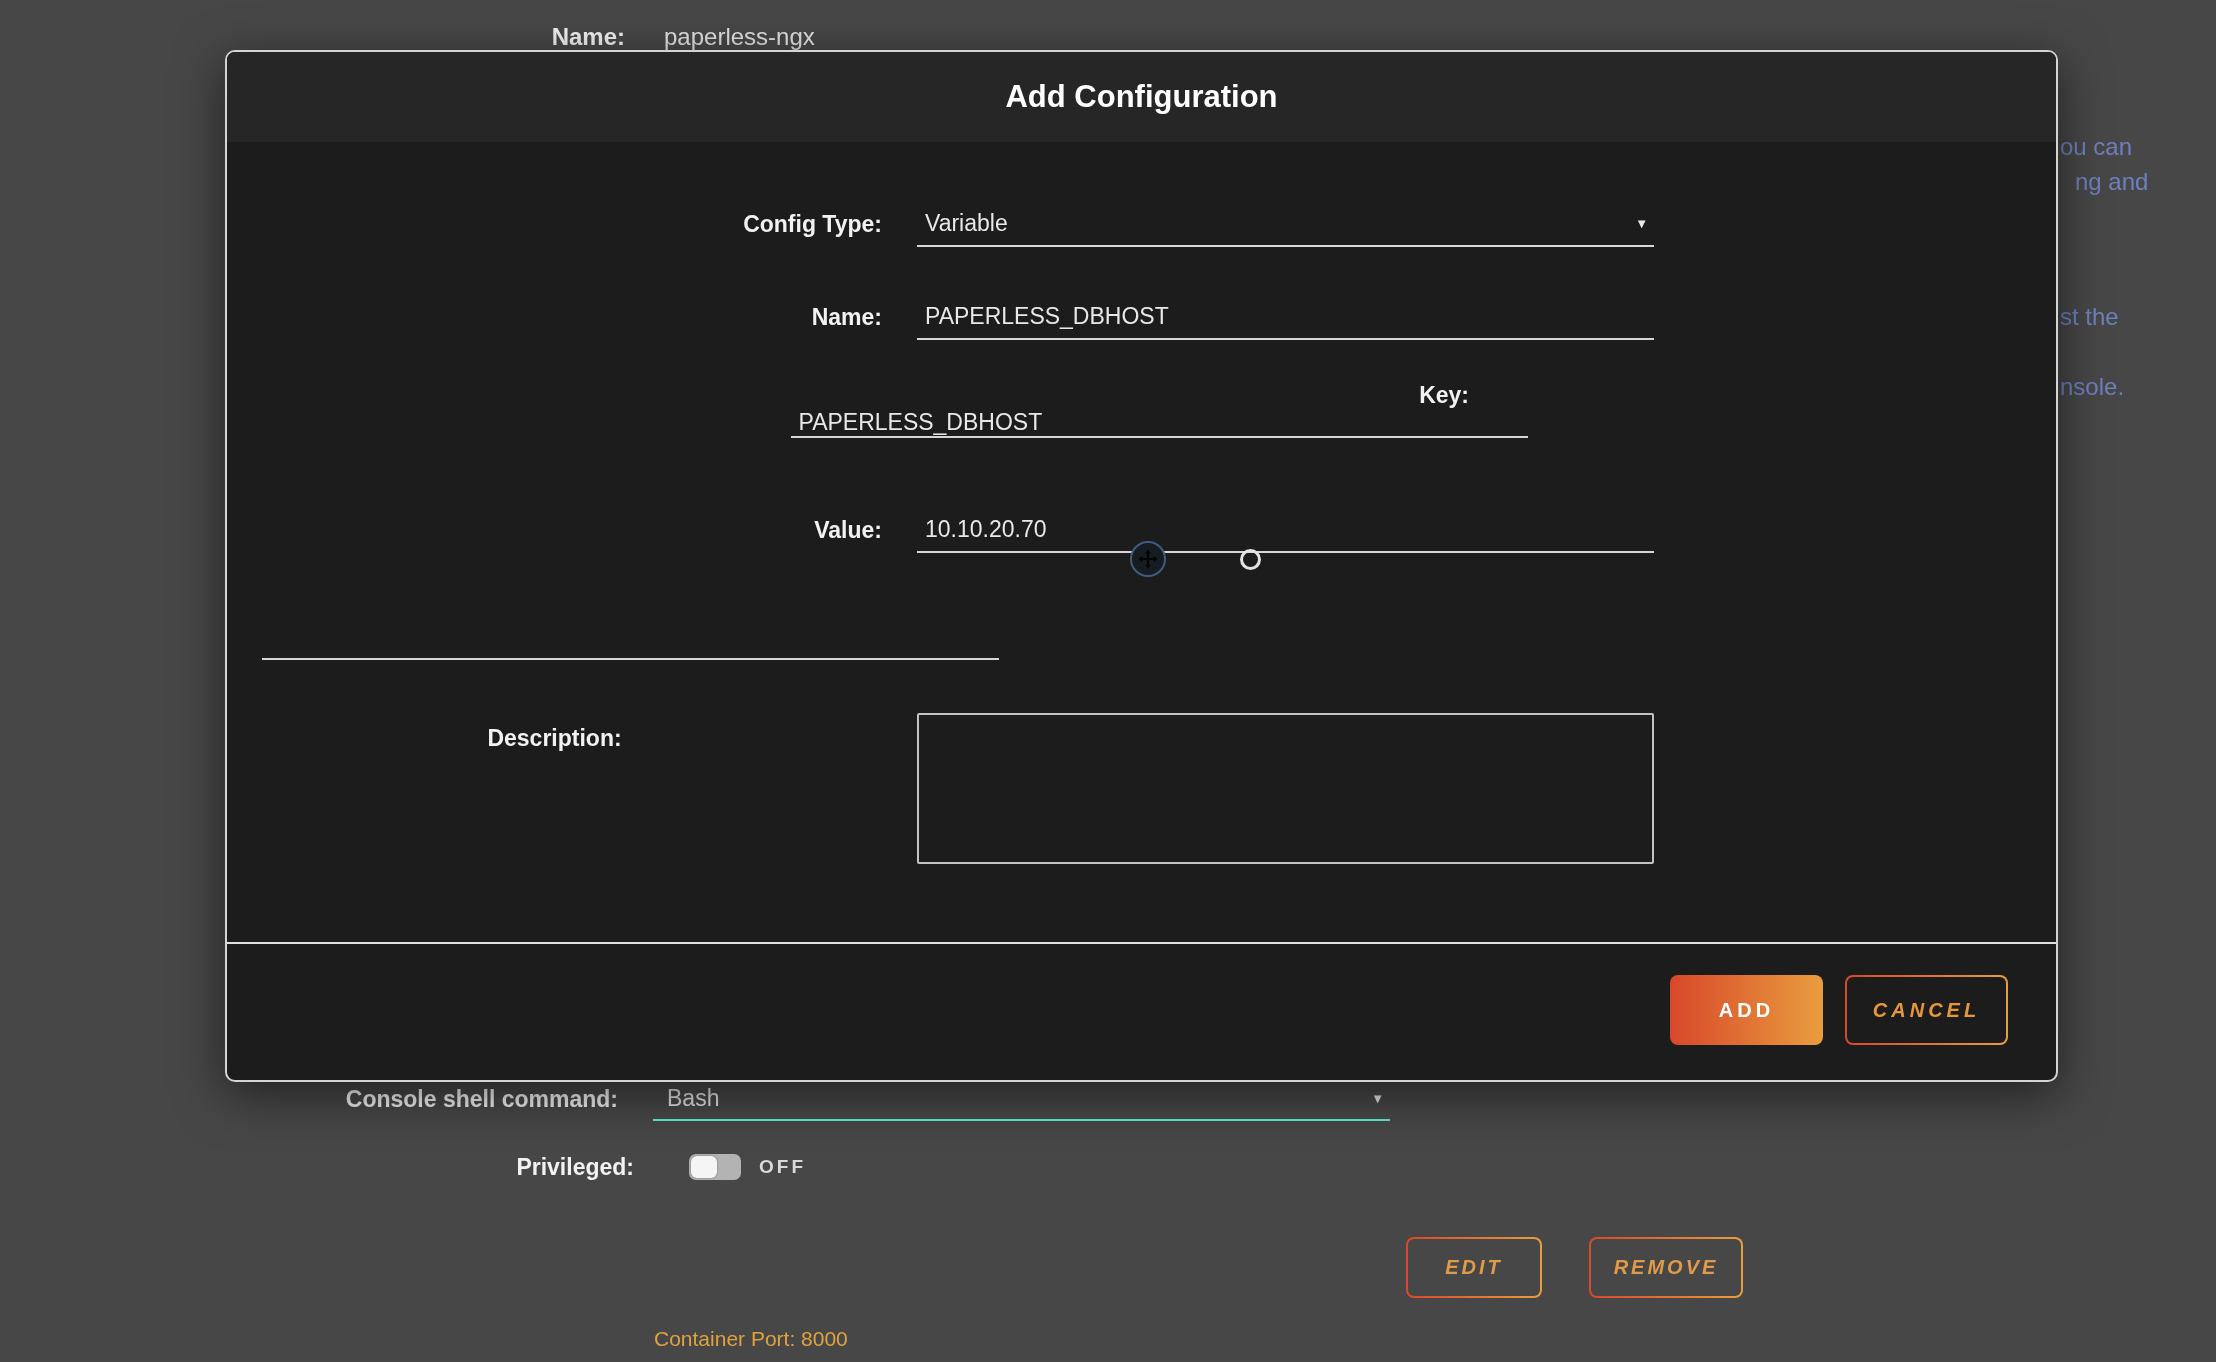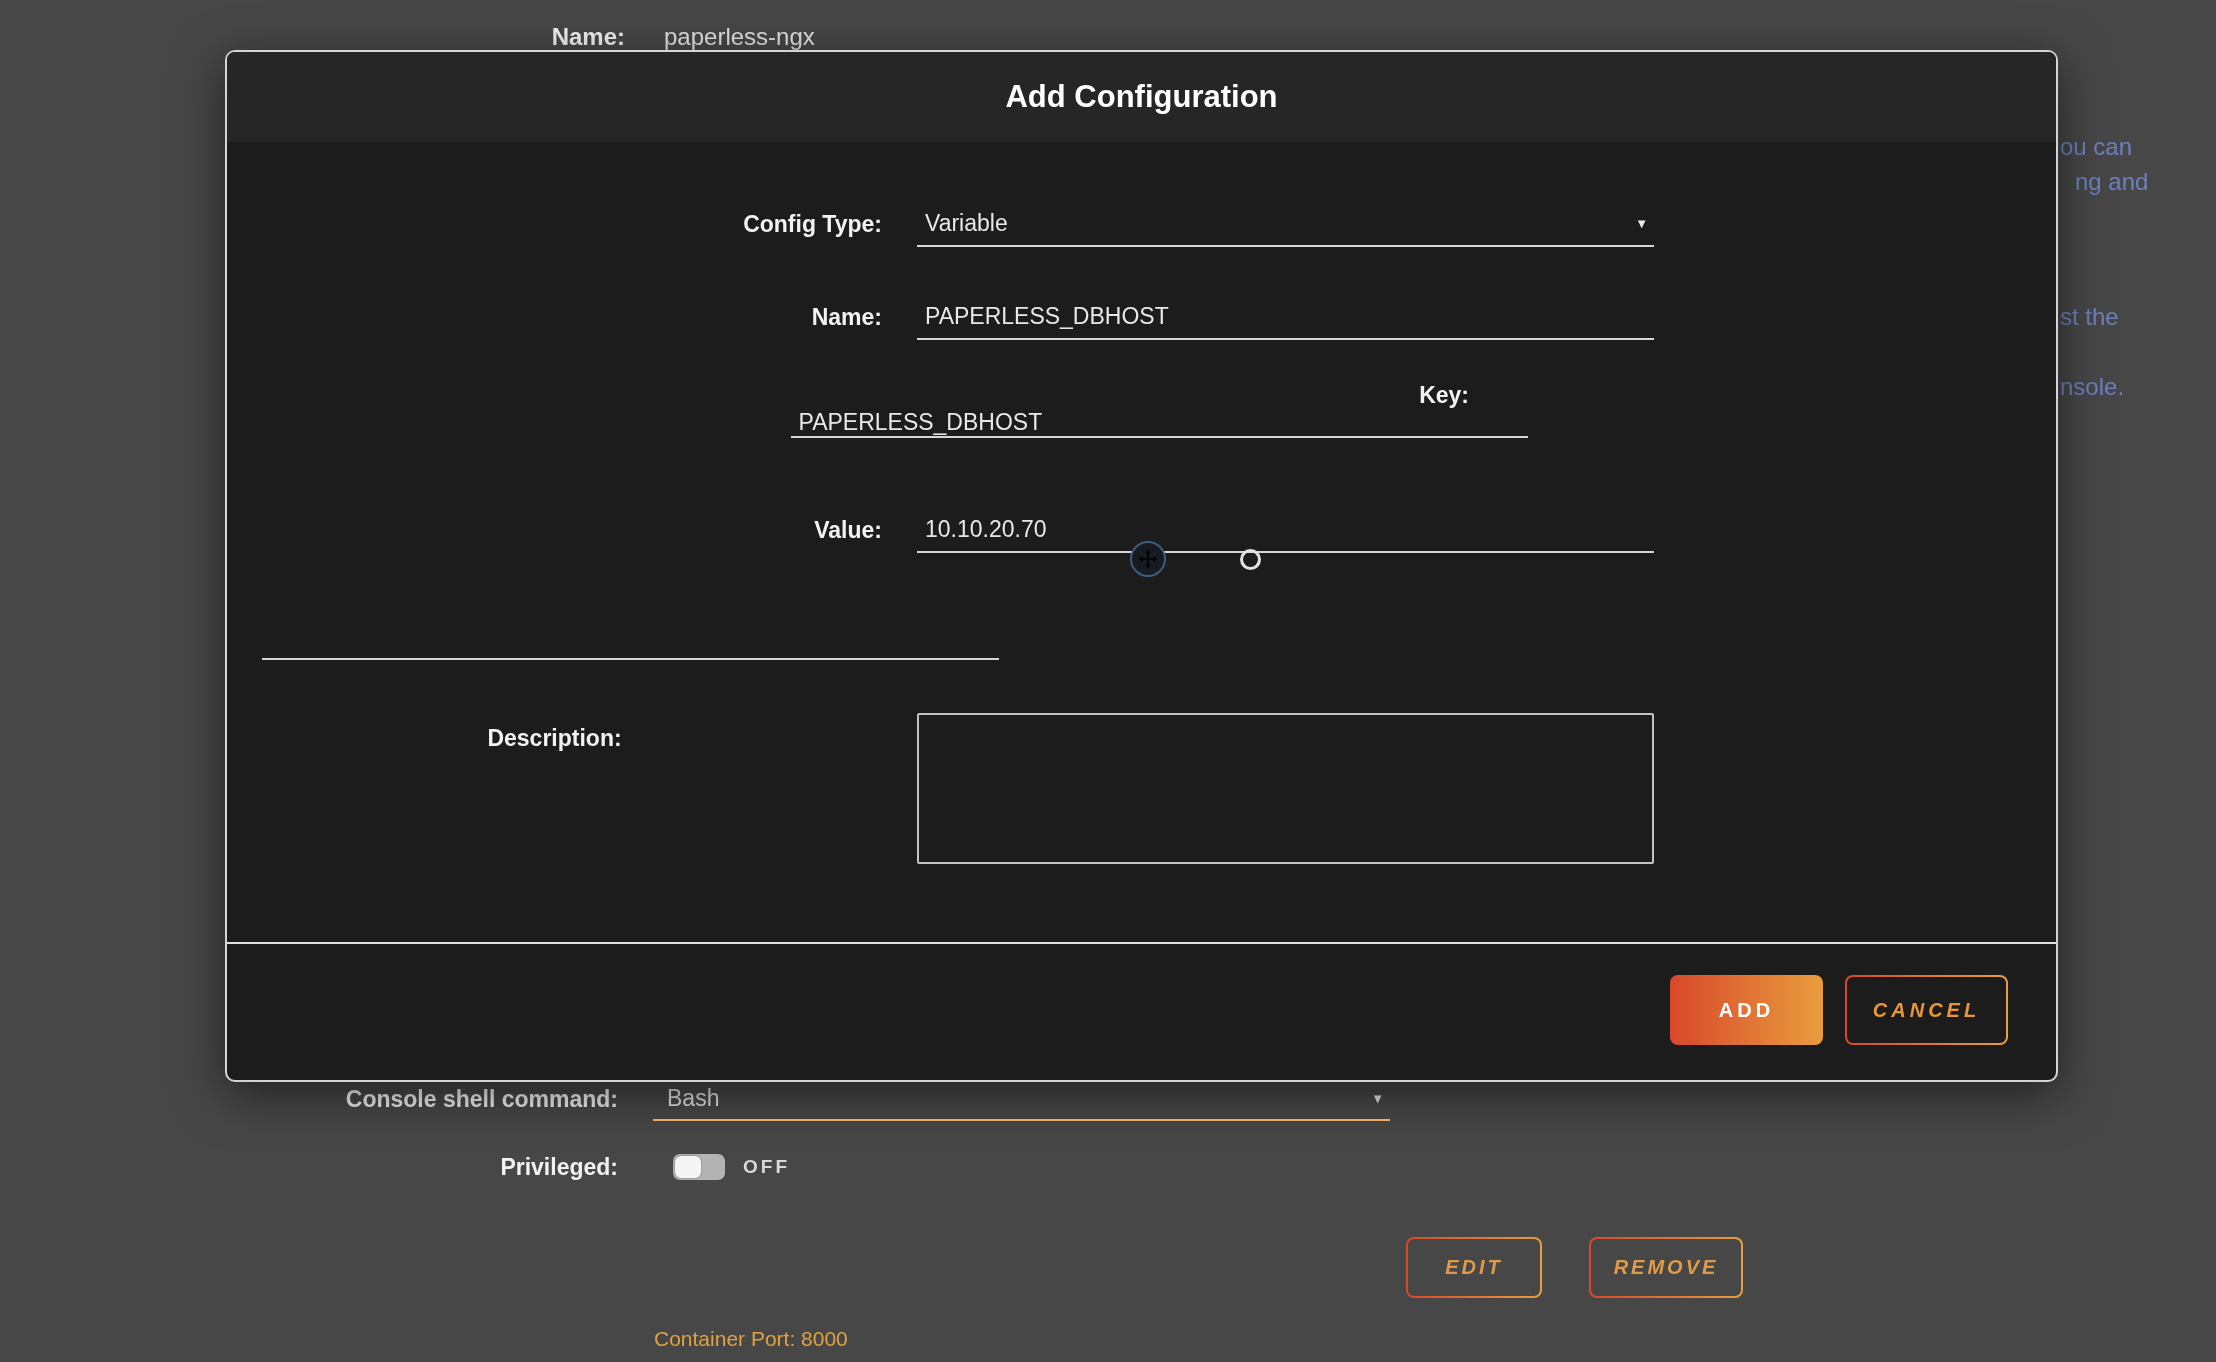--- a/index.html
+++ b/index.html
@@ -22,7 +22,7 @@
 
   .bg-label-col{position:absolute;left:0;width:618px;text-align:right;}
   .bg-field{position:absolute;left:653px;width:737px;height:100%;
-            border-bottom:2px solid #fdba74;display:flex;align-items:center;}
+            border-bottom:2px solid #5eead4;display:flex;align-items:center;}
   .bg-field input{background:transparent;border:none;outline:none;color:#e3e3e3;
                   font-size:23px;font-family:"Liberation Sans",sans-serif;padding:0 0 0 14px;width:600px;}
   .dd-arrow{position:absolute;right:6px;top:50%;transform:translateY(-50%);

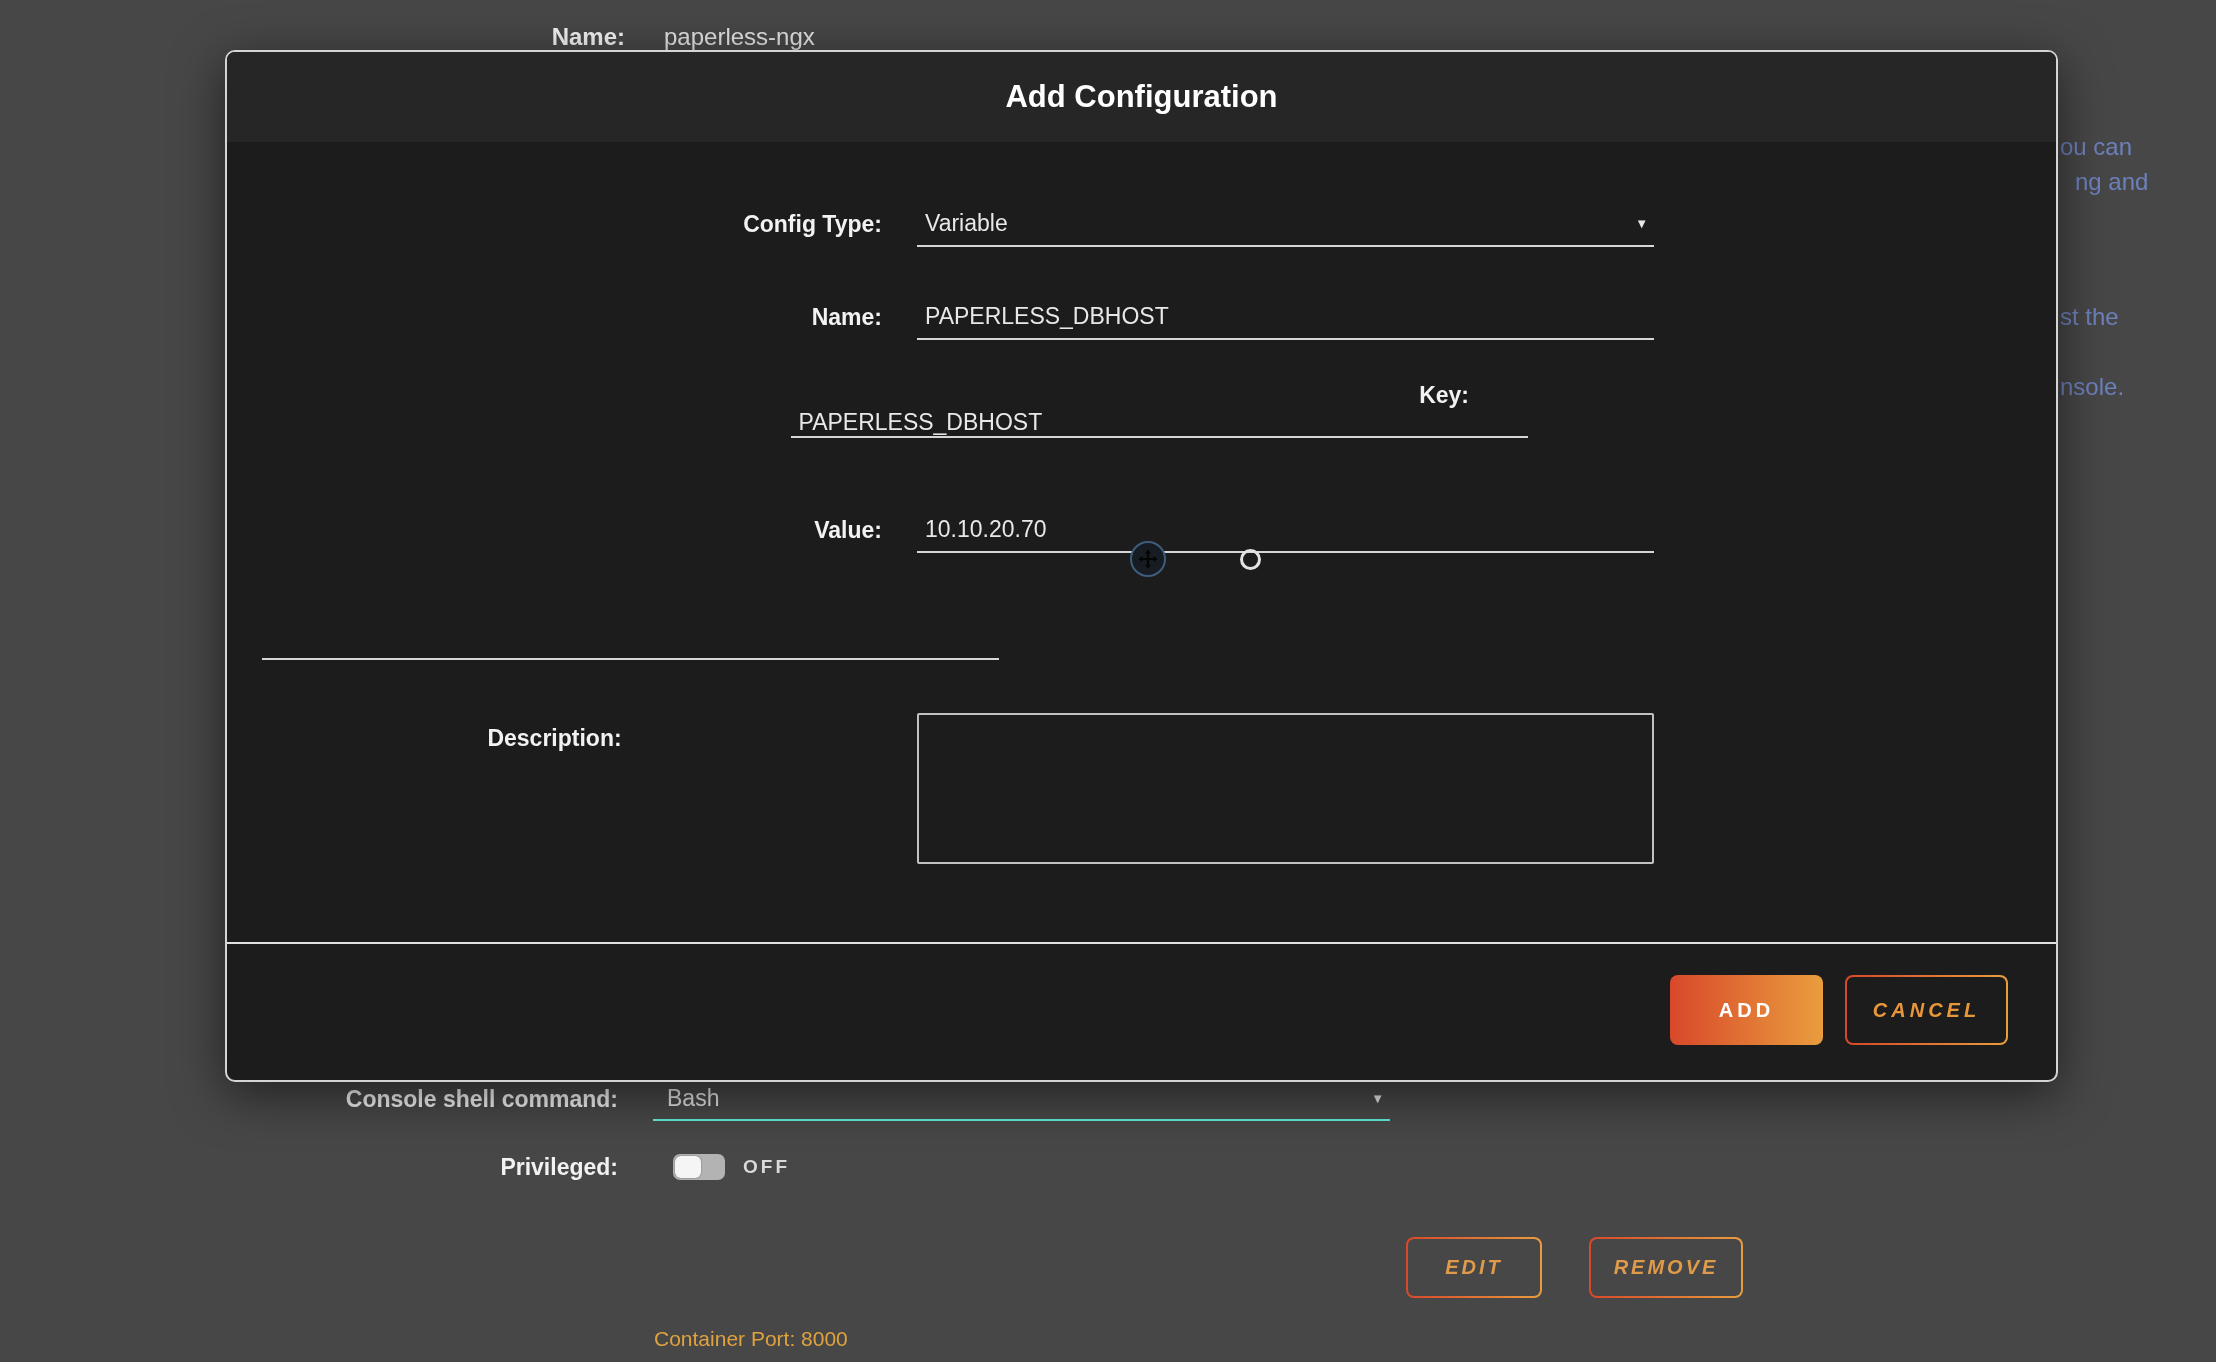--- a/index.html
+++ b/index.html
@@ -17,7 +17,7 @@
   .blue-frag{position:absolute;left:2060px;color:#6d81bd;font-size:24px;white-space:nowrap;}
 
   #console-row{left:0;top:1078px;height:42px;width:1500px;}
-  #privileged-row{left:0;top:1146px;height:42px;width:1500px;}
+  #privileged-row{left:16px;top:1146px;height:42px;width:1500px;}
   #port-row{left:0;top:1236px;height:60px;width:1500px;}
 
   .bg-label-col{position:absolute;left:0;width:618px;text-align:right;}

